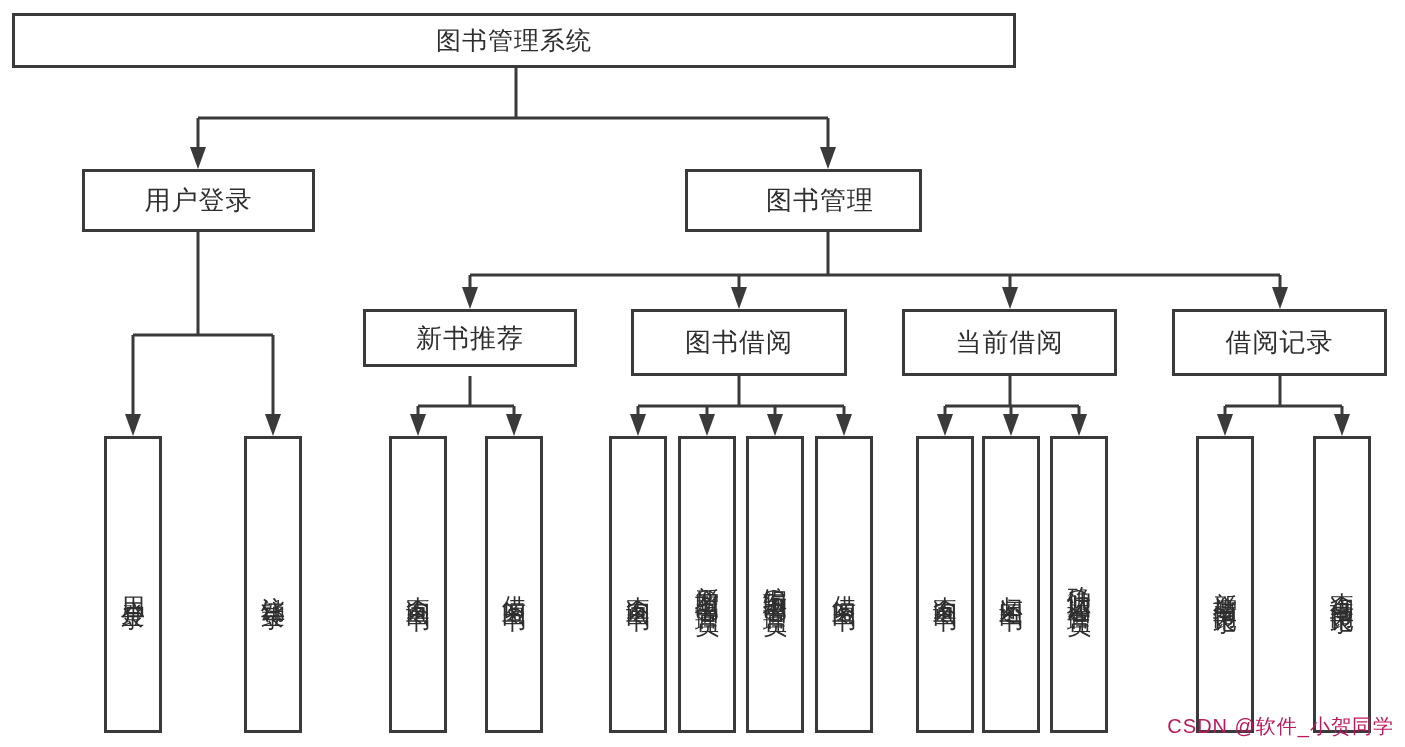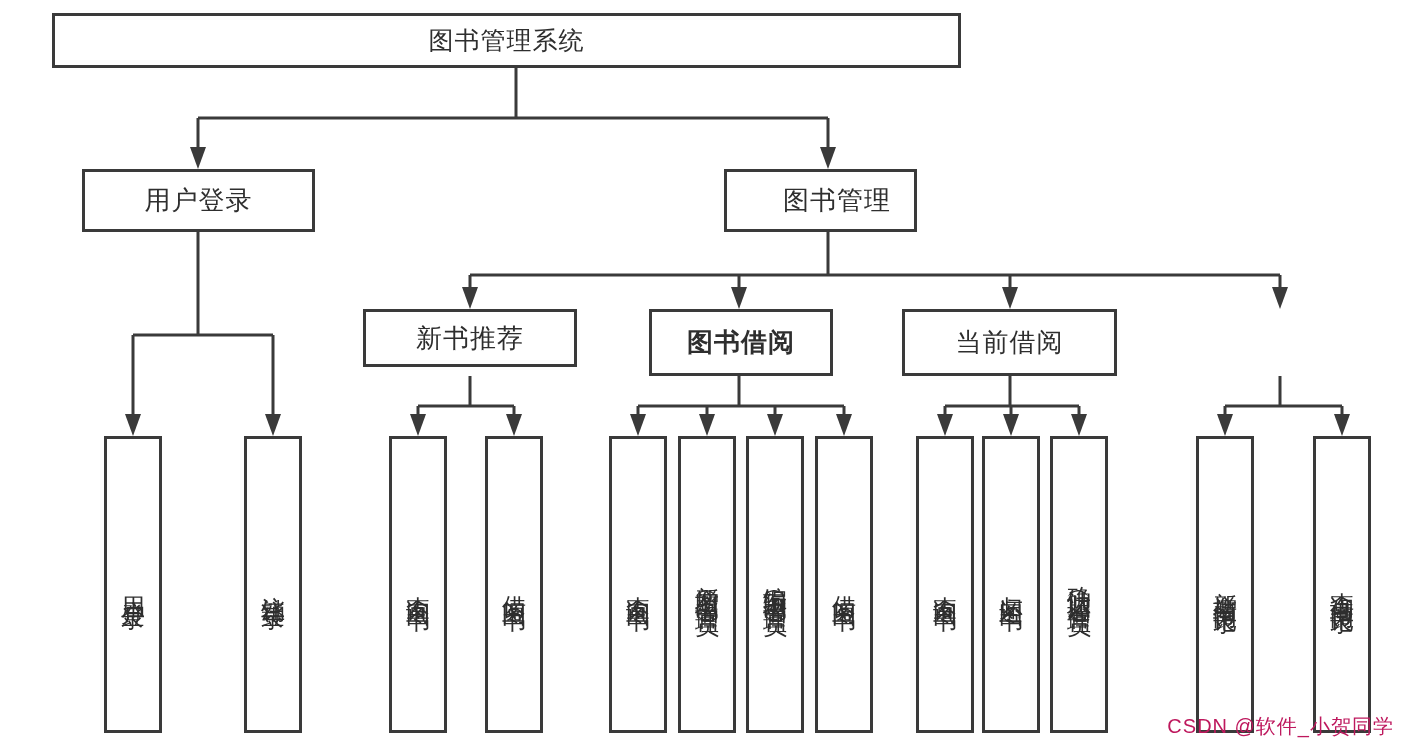--- a/index.html
+++ b/index.html
@@ -34,7 +34,7 @@
     line-height:1;
   }
   
-  .p-root {left:12px;  top:13px;  width:909px; height:55px;margin-left:40px;}
+  .p-root {left:12px;  top:13px;  width:1004px; height:55px;}
   .p-root .label{font-size:25px;}
   .p-l2a  {left:82px;  top:169px; width:233px;  height:63px;}
   .p-l2b  {left:724px; top:169px; width:193px;  height:63px;padding-left:33px;}

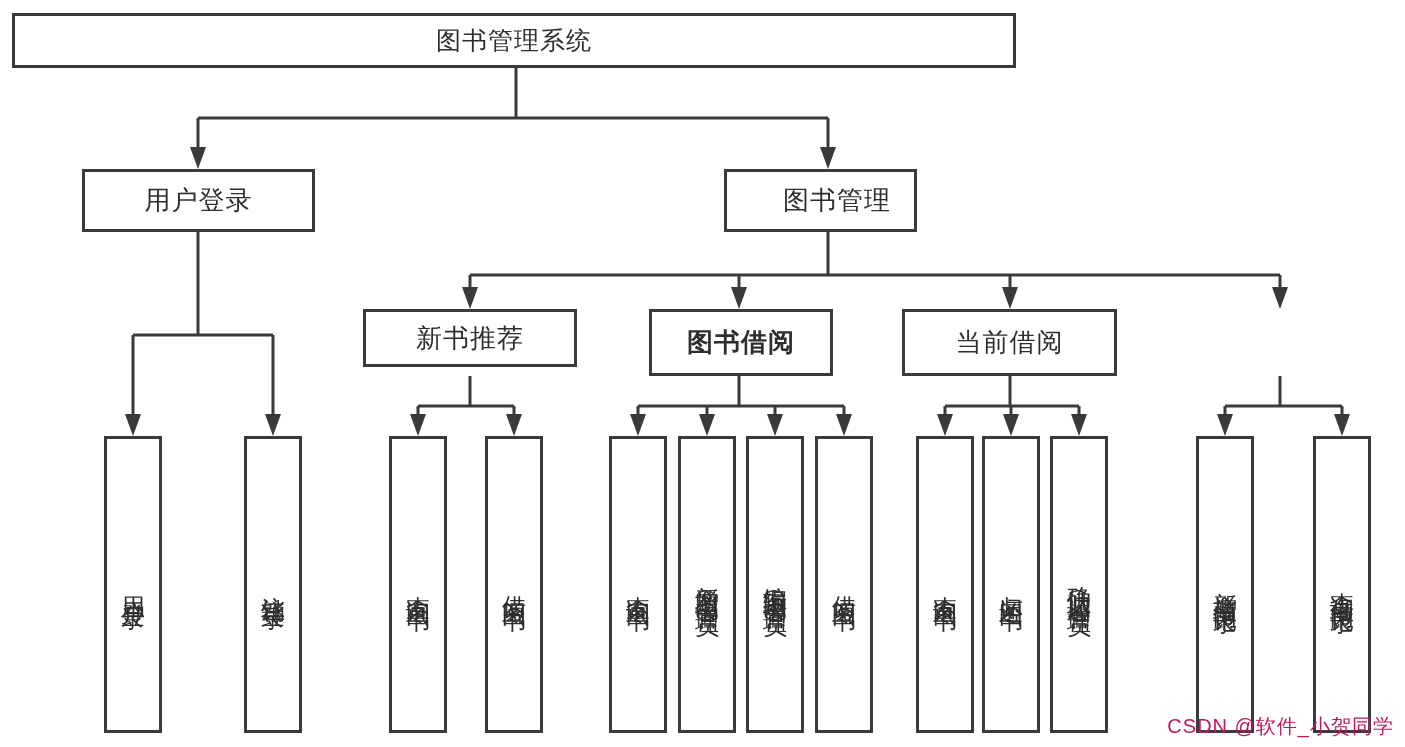--- a/index.html
+++ b/index.html
@@ -37,7 +37,7 @@
   .p-root {left:12px;  top:13px;  width:1004px; height:55px;}
   .p-root .label{font-size:25px;}
   .p-l2a  {left:82px;  top:169px; width:233px;  height:63px;}
-  .p-l2b  {left:724px; top:169px; width:193px;  height:63px;padding-left:33px;}
+  .p-l2b  {left:685px; top:169px; width:237px;  height:63px;padding-left:33px;}
   .p-l3a  {left:363px; top:309px; width:214px;  height:58px;}
   .p-l3b  {left:649px; top:309px; width:184px;  height:67px;font-weight:bold;}
   .p-l3c  {left:902px; top:309px; width:215px;  height:67px;text-align:center;}

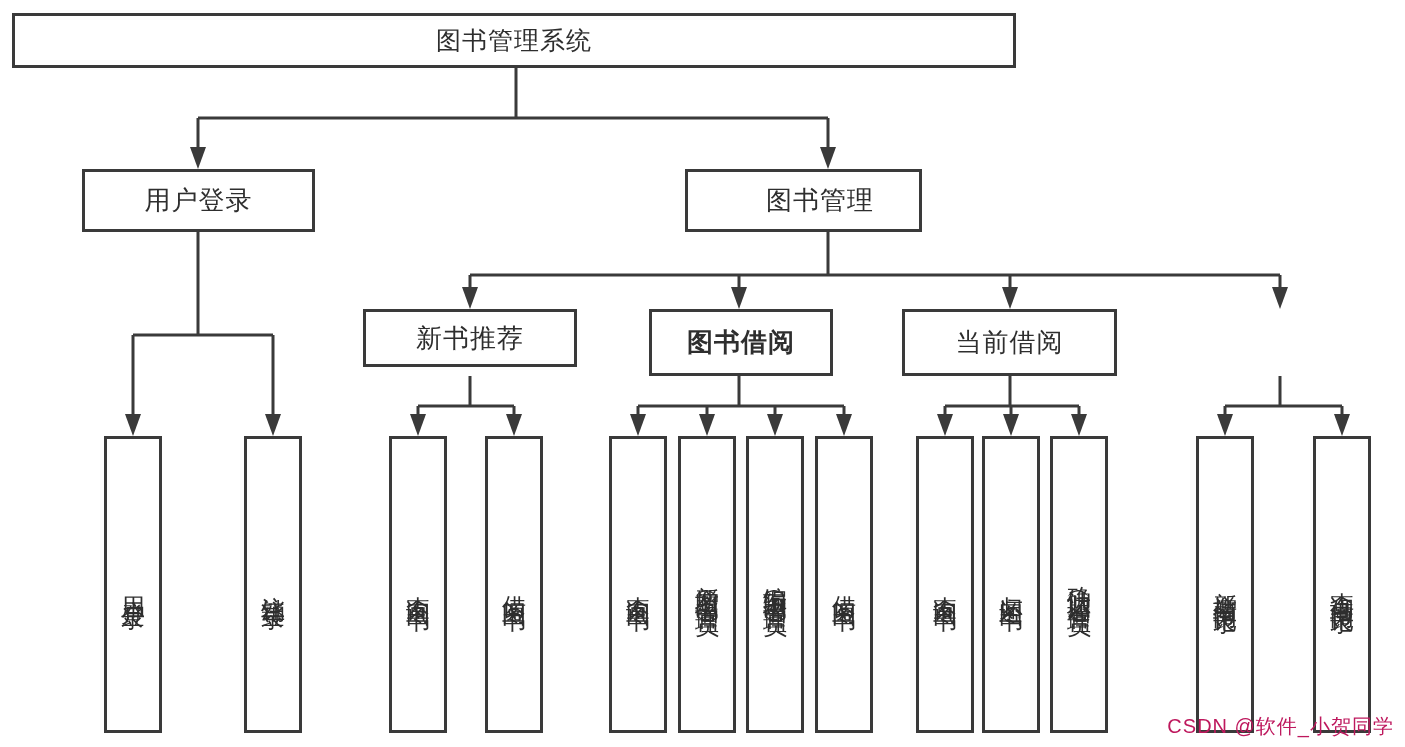--- a/index.html
+++ b/index.html
@@ -39,7 +39,7 @@
   .p-l2a  {left:82px;  top:169px; width:233px;  height:63px;}
   .p-l2b  {left:685px; top:169px; width:237px;  height:63px;padding-left:33px;}
   .p-l3a  {left:363px; top:309px; width:214px;  height:58px;}
-  .p-l3b  {left:649px; top:309px; width:184px;  height:67px;font-weight:bold;}
+  .p-l3b  {left:631px; top:309px; width:216px;  height:67px;}
   .p-l3c  {left:902px; top:309px; width:215px;  height:67px;text-align:center;}
   .p-l3d  {left:1172px;top:309px; width:215px;  height:67px;}
   

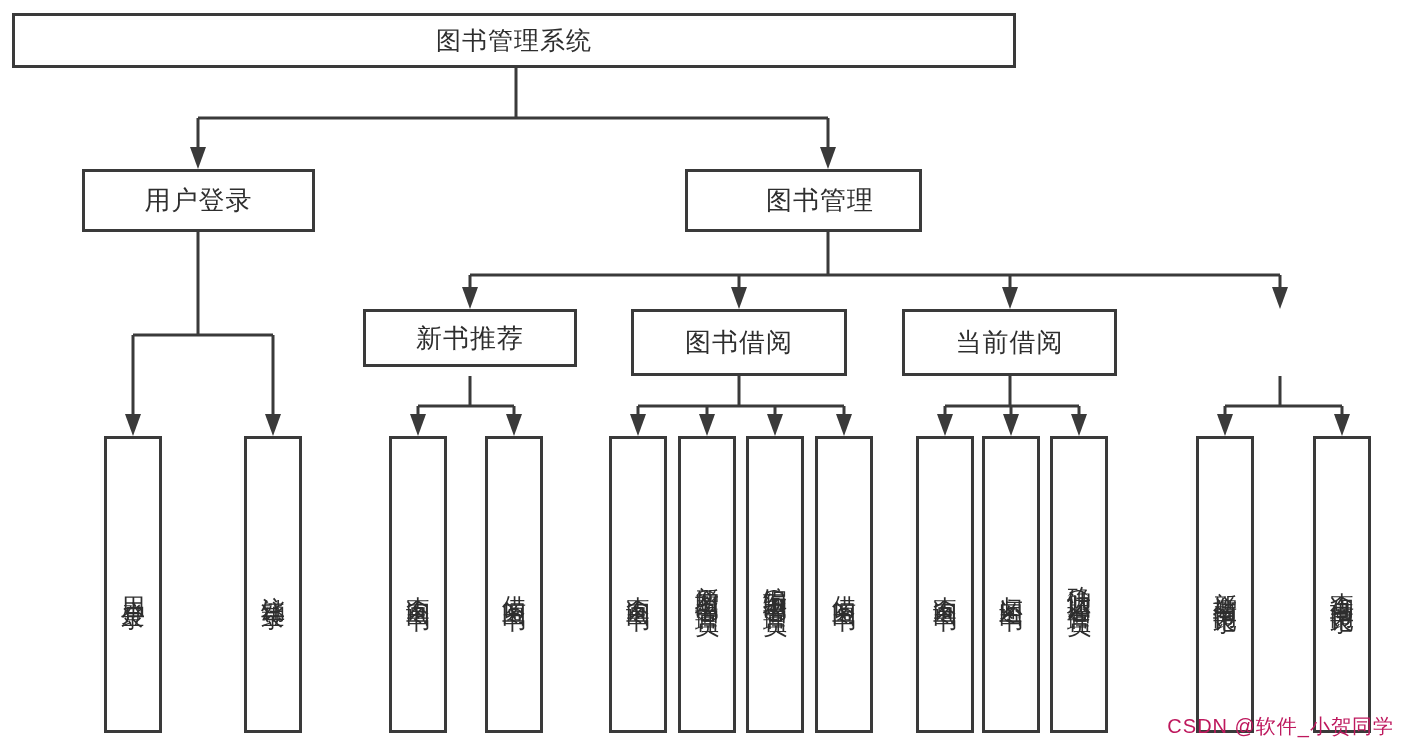--- a/index.html
+++ b/index.html
@@ -124,6 +124,9 @@
   <div class="node p-l3c">
     <span class="label">当前借阅</span>
   </div>
+  <div class="node p-l3d">
+    <span class="label">借阅记录</span>
+  </div>
 
   <div class="node v leaf p-f1">
     <span class="label">用户登录</span>

